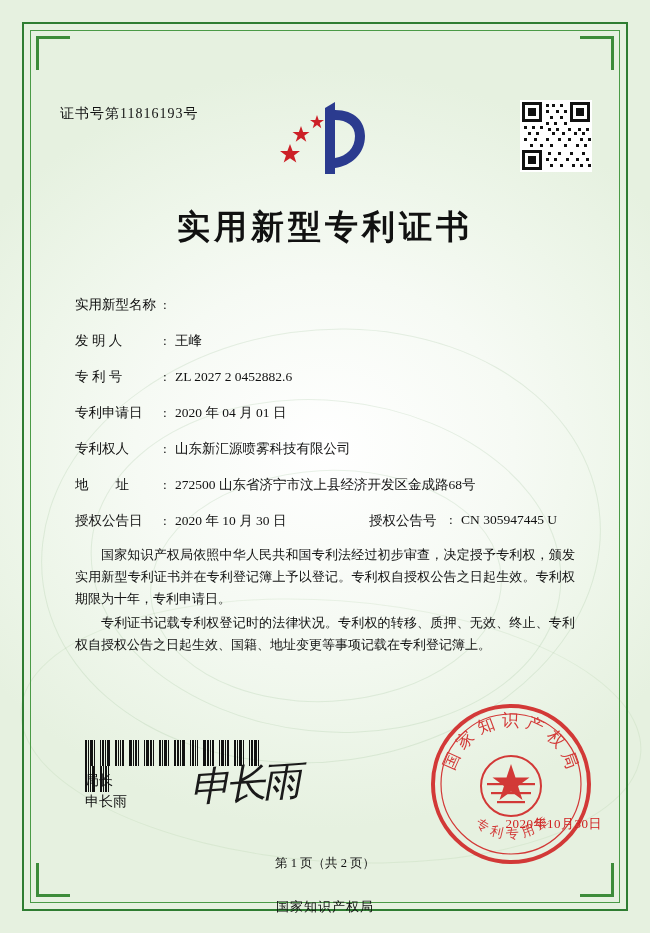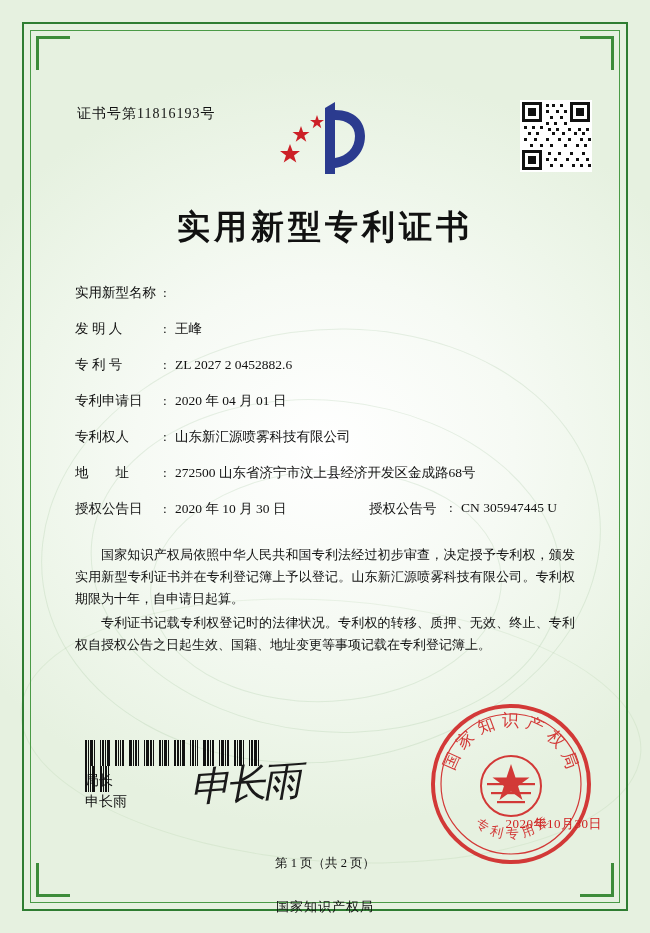--- a/index.html
+++ b/index.html
@@ -62,7 +62,6 @@
     font-size: 14px;
     color: #111;
     letter-spacing: 1px;
-    margin-left: 17px;
   }
 
   .logo {

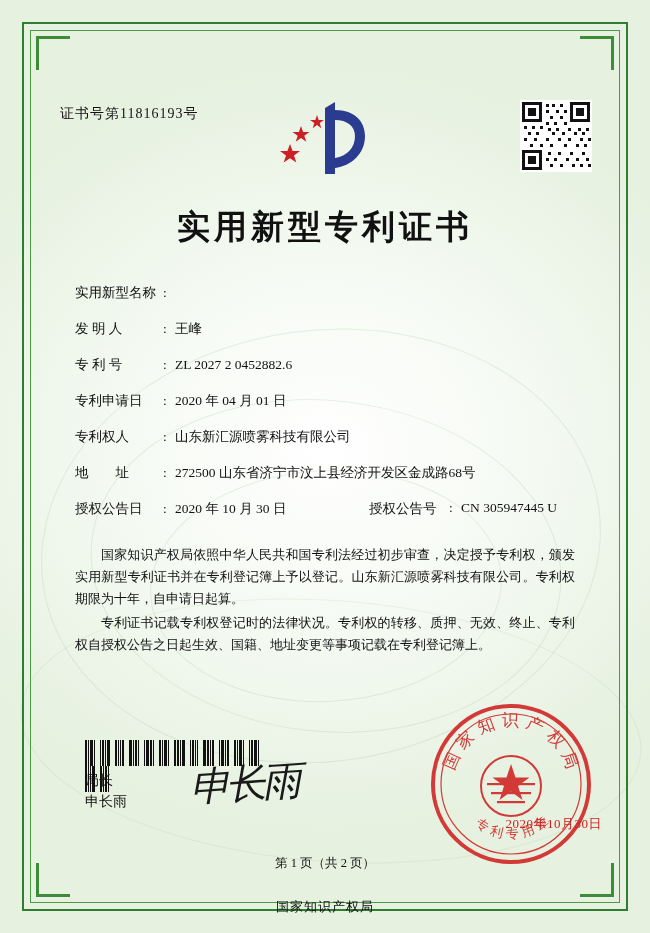--- a/index.html
+++ b/index.html
@@ -88,7 +88,7 @@
 
   .fields {
     position: absolute;
-    left: 75px; top: 284px;
+    left: 75px; top: 296px;
     width: 500px;
     font-size: 13.5px;
     color: #111;

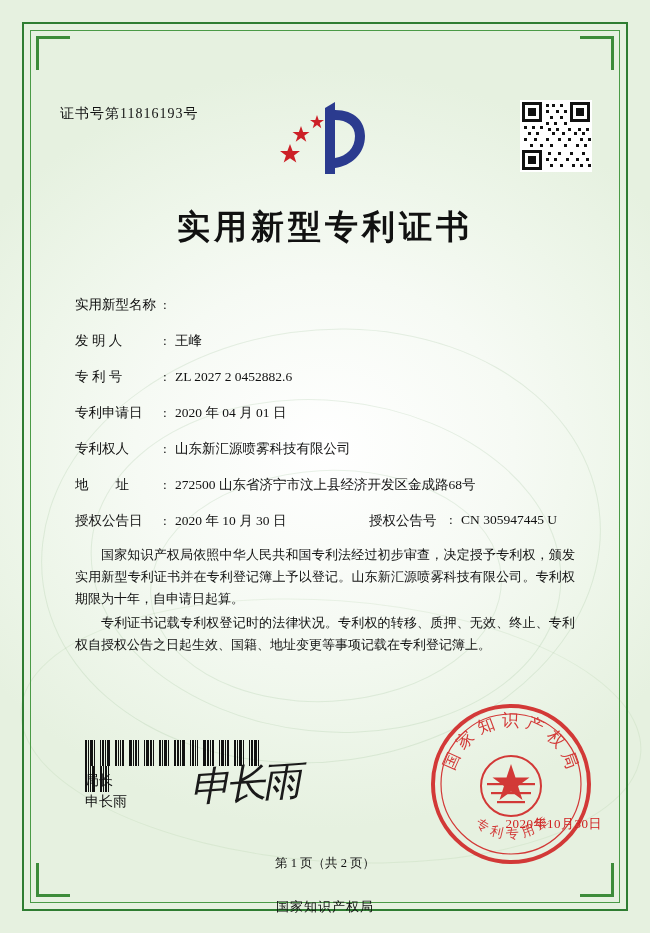--- a/index.html
+++ b/index.html
@@ -343,7 +343,7 @@
   </div>
 
   <div class="body-text">
-    <p>国家知识产权局依照中华人民共和国专利法经过初步审查，决定授予专利权，颁发实用新型专利证书并在专利登记簿上予以登记。山东新汇源喷雾科技有限公司。专利权期限为十年，自申请日起算。</p>
+    <p>国家知识产权局依照中华人民共和国专利法经过初步审查，决定授予专利权，颁发实用新型专利证书并在专利登记簿上予以登记。专利权自授权公告之日起生效。专利权期限为十年，专利申请日。</p>
     <p>专利证书记载专利权登记时的法律状况。专利权的转移、质押、无效、终止、专利权自授权公告之日起生效、国籍、地址变更等事项记载在专利登记簿上。</p>
   </div>
 

